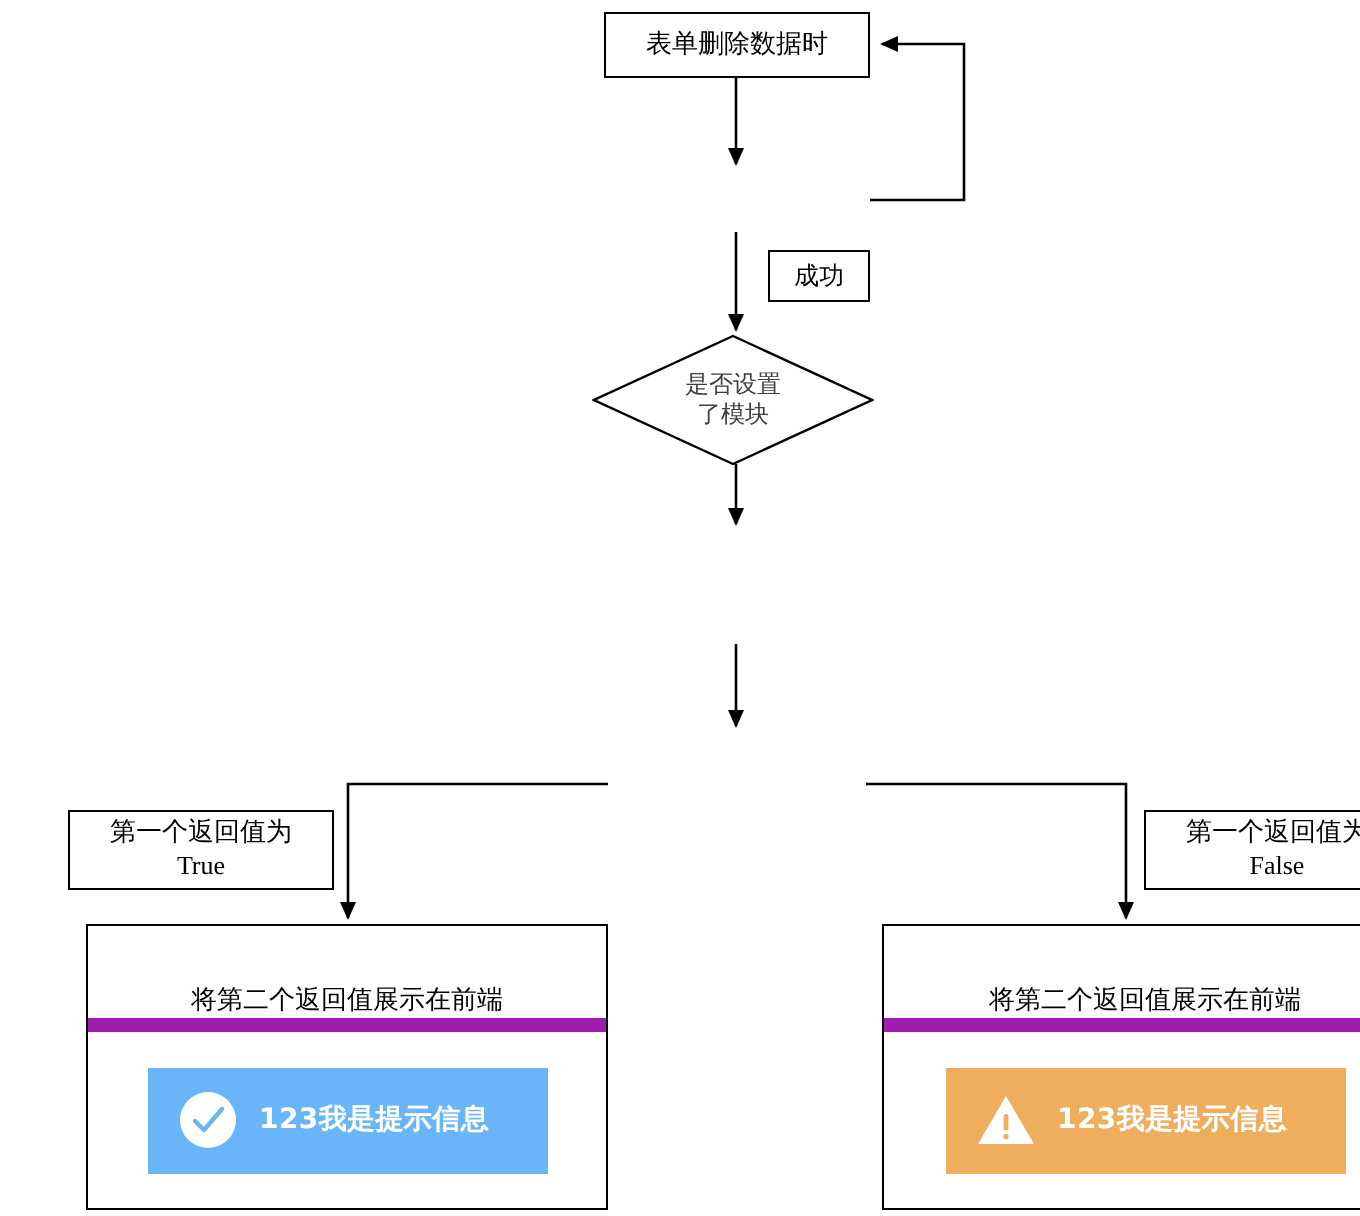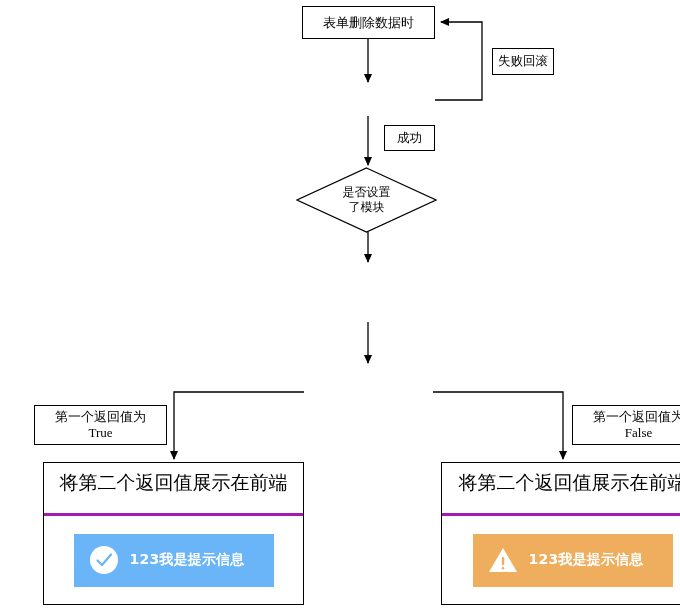--- a/index.html
+++ b/index.html
@@ -164,9 +164,6 @@
     <span class="ln">表单删除数据时</span>
   </div>
 
-  <div class="chip" style="left:463px; top:48px; width:62px; height:27px;">
-    <span>失败回滚</span>
-  </div>
 
 
   <div class="chip" style="left:355px; top:125px; width:51px; height:26px;">

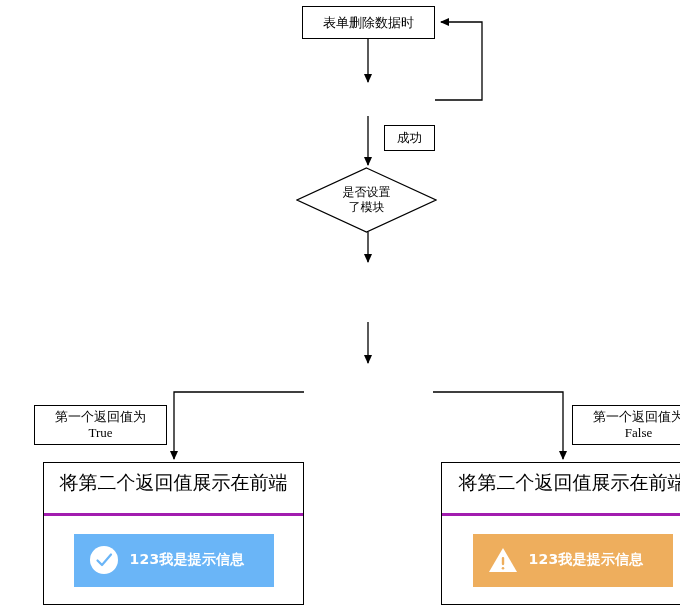--- a/index.html
+++ b/index.html
@@ -68,7 +68,7 @@
     justify-content: center;
     font-size: 12px;
     line-height: 15px;
-    color: #000000;
+    color: #404040;
     text-align: center;
     pointer-events: none;
   }

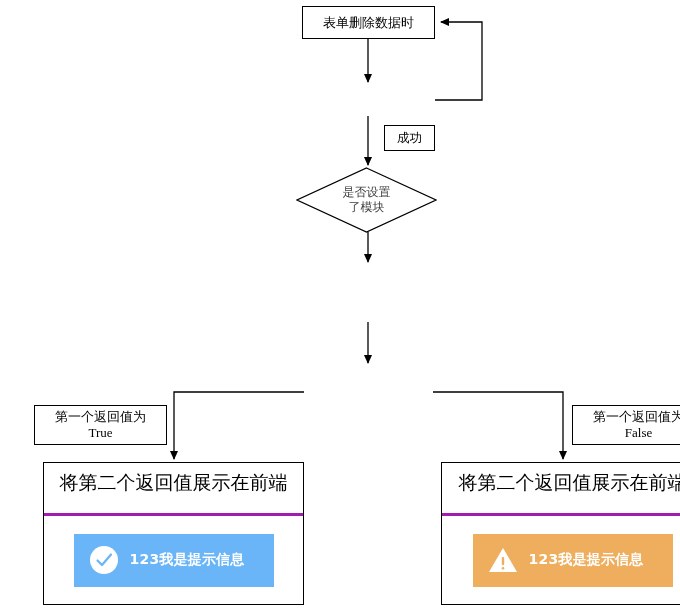--- a/index.html
+++ b/index.html
@@ -85,12 +85,12 @@
   .panel-head {
     box-sizing: border-box;
     height: 53px;
-    border-bottom: 3px solid #a21caf;
-    display: flex;
-    align-items: flex-start;
+    border-bottom: 7px solid #a21caf;
+    display: flex;
+    align-items: flex-end;
     justify-content: center;
     padding-top: 7px;
-    font-size: 19px;
+    font-size: 13px;
     color: #000000;
   }
   .panel-body {

